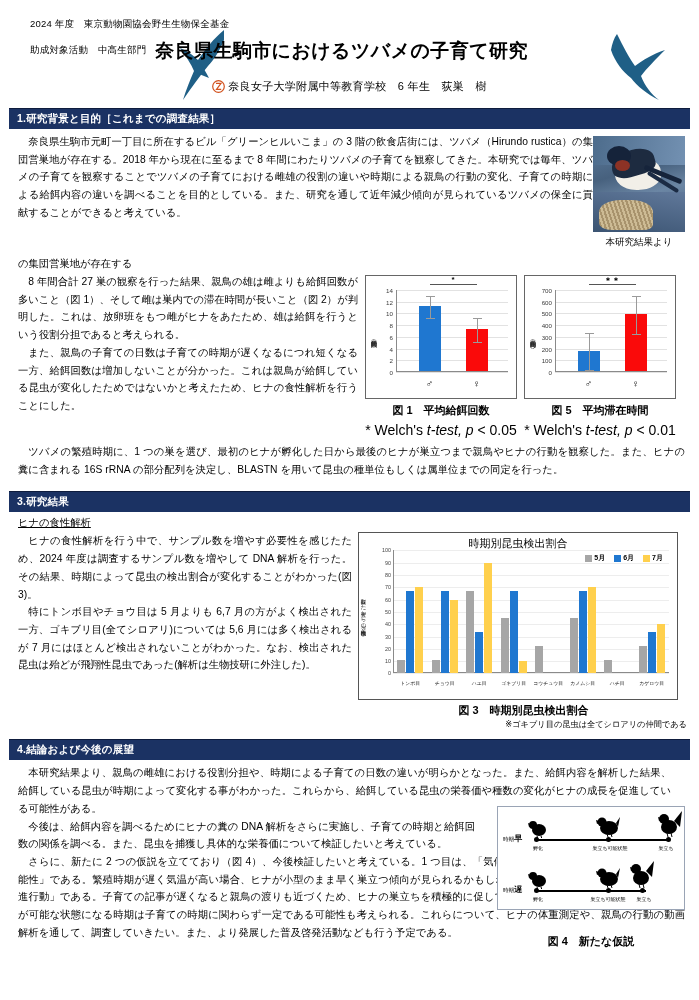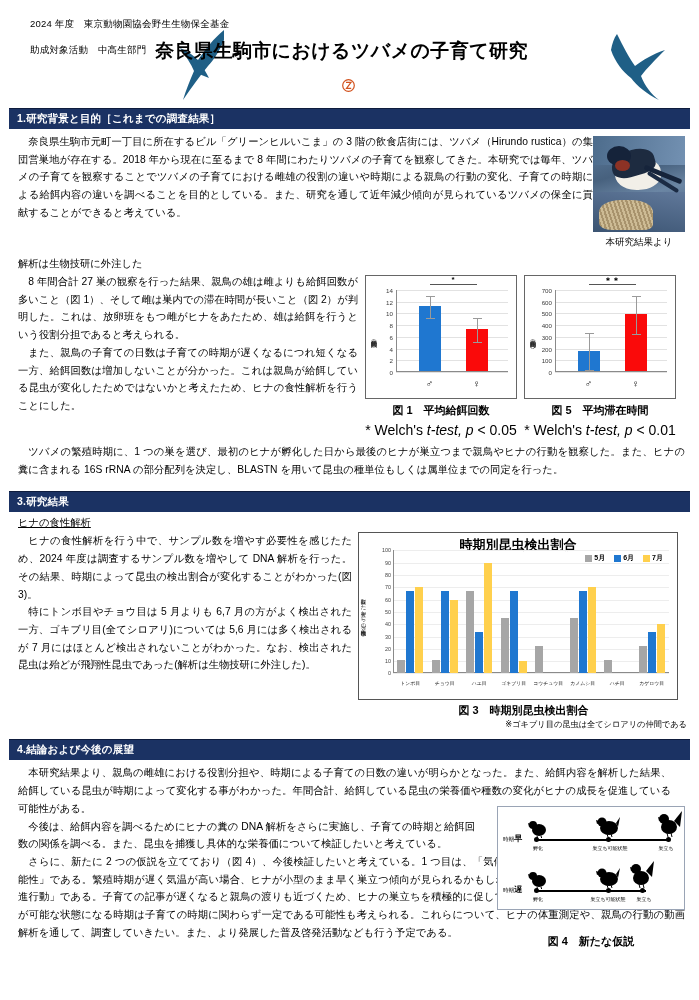--- a/index.html
+++ b/index.html
@@ -473,7 +473,7 @@
       <svg class="sch-logo" width="13" height="13" viewBox="0 0 13 13">
         <circle cx="6.5" cy="6.5" r="5.8" fill="none" stroke="#d2521e" stroke-width="1.2"></circle>
         <path d="M4 3.4 L9 3.4 L4.5 9.4 L9.2 9.4" fill="none" stroke="#d2521e" stroke-width="1.2"></path>
-      </svg>
+      </svg><span>奈良女子大学附属中等教育学校　6 年生　荻巣　樹</span>
     </div>
 
     <svg class="swallow-right" viewBox="0 0 66 74">

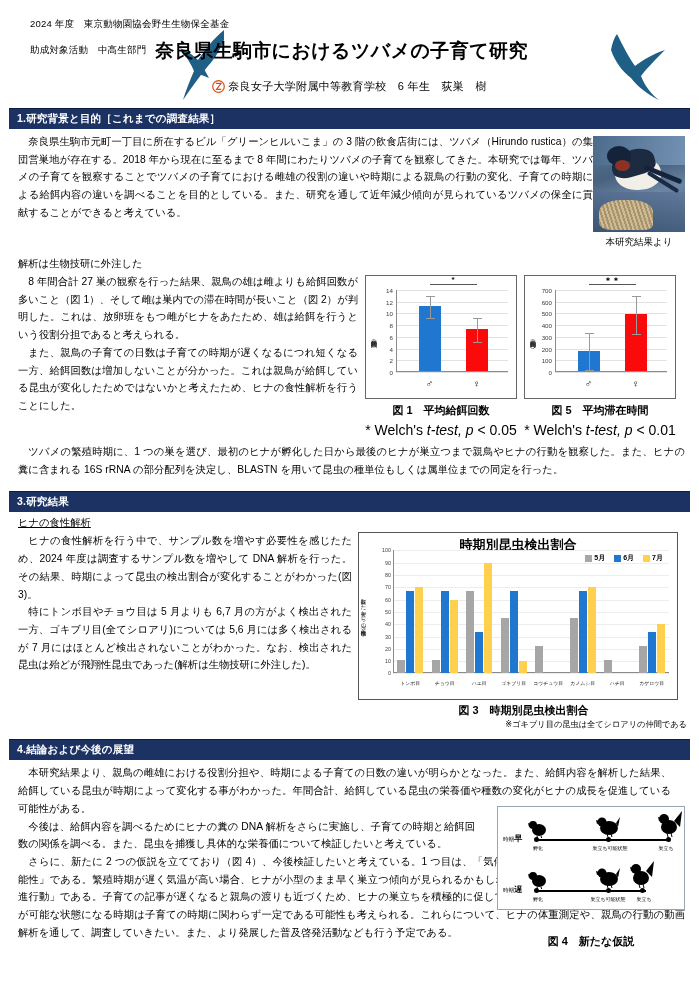--- a/index.html
+++ b/index.html
@@ -500,7 +500,7 @@
     </div>
   </div>
 
-  <div class="sub-head">解析は生物技研に外注した</div>
+  <div class="sub-head">の集団営巣地が存在する</div>
 
   <div class="s1b-wrap">
     <div class="s1b-text">

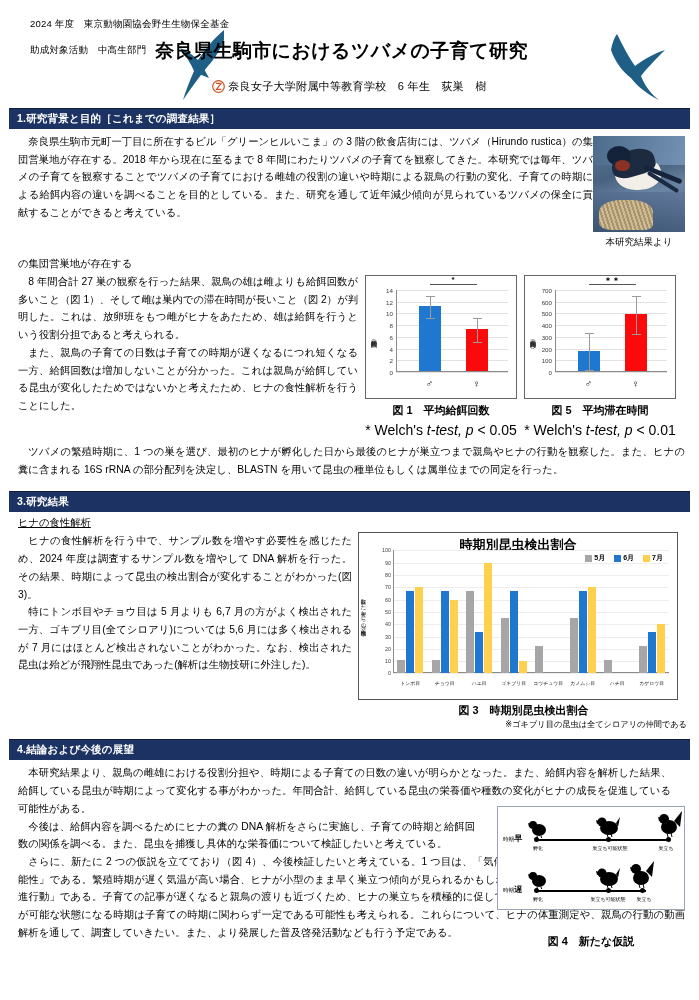--- a/index.html
+++ b/index.html
@@ -316,8 +316,8 @@
     position: absolute;
     left: 0; right: 0; top: 3px;
     text-align: center;
-    font-size: 13px;
-    font-weight: bold;
+    font-size: 11px;
+    font-weight: normal;
   }
   .bc-plot {
     position: absolute;

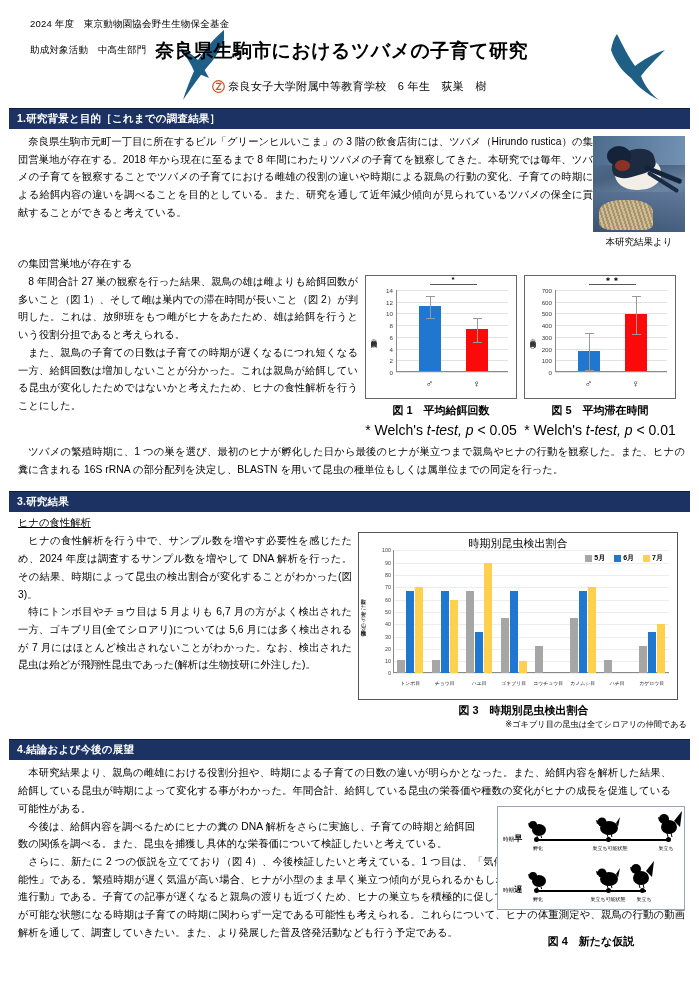--- a/index.html
+++ b/index.html
@@ -699,7 +699,7 @@
   <div class="section-bar" style="margin-top:9px">4.結論および今後の展望</div>
   <div class="s4-body">
     <div class="s4-pad body-text">
-      <div class="indent s4-wide">本研究結果より、親鳥の雌雄における役割分担や、時期による子育ての日数の違いが明らかとなった。また、給餌内容を解析した結果、給餌している昆虫が時期によって変化する事がわかった。年間合計、給餌している昆虫の栄養価や種数の変化がヒナの成長を促進している可能性がある。</div>
+      <div class="indent s4-wide">本研究結果より、親鳥の雌雄における役割分担や、時期による子育ての日数の違いが明らかとなった。また、給餌内容を解析した結果、給餌している昆虫が時期によって変化する事がわかった。これらから、給餌している昆虫の栄養価や種数の変化がヒナの成長を促進している可能性がある。</div>
       <div class="indent s4-narrow">今後は、給餌内容を調べるためにヒナの糞の DNA 解析をさらに実施し、子育ての時期と給餌回数の関係を調べる。また、昆虫を捕獲し具体的な栄養価について検証したいと考えている。</div>
       <div class="indent">さらに、新たに 2 つの仮説を立てており（図 4）、今後検証したいと考えている。1 つ目は、「気候の上昇がヒナの成長を抑制している可能性」である。繁殖時期が遅く気温が高い場合、ヒナが小型のまま早く巣立つ傾向が見られるかもしれない。2 つ目は「親鳥による巣立ち促進行動」である。子育ての記事が遅くなると親鳥の渡りも近づくため、ヒナの巣立ちを積極的に促している可能性がある。この場合、巣立ちが可能な状態になる時期は子育ての時期に関わらず一定である可能性も考えられる。これらについて、ヒナの体重測定や、親鳥の行動の動画解析を通して、調査していきたい。また、より発展した普及啓発活動なども行う予定である。</div>
     </div>

